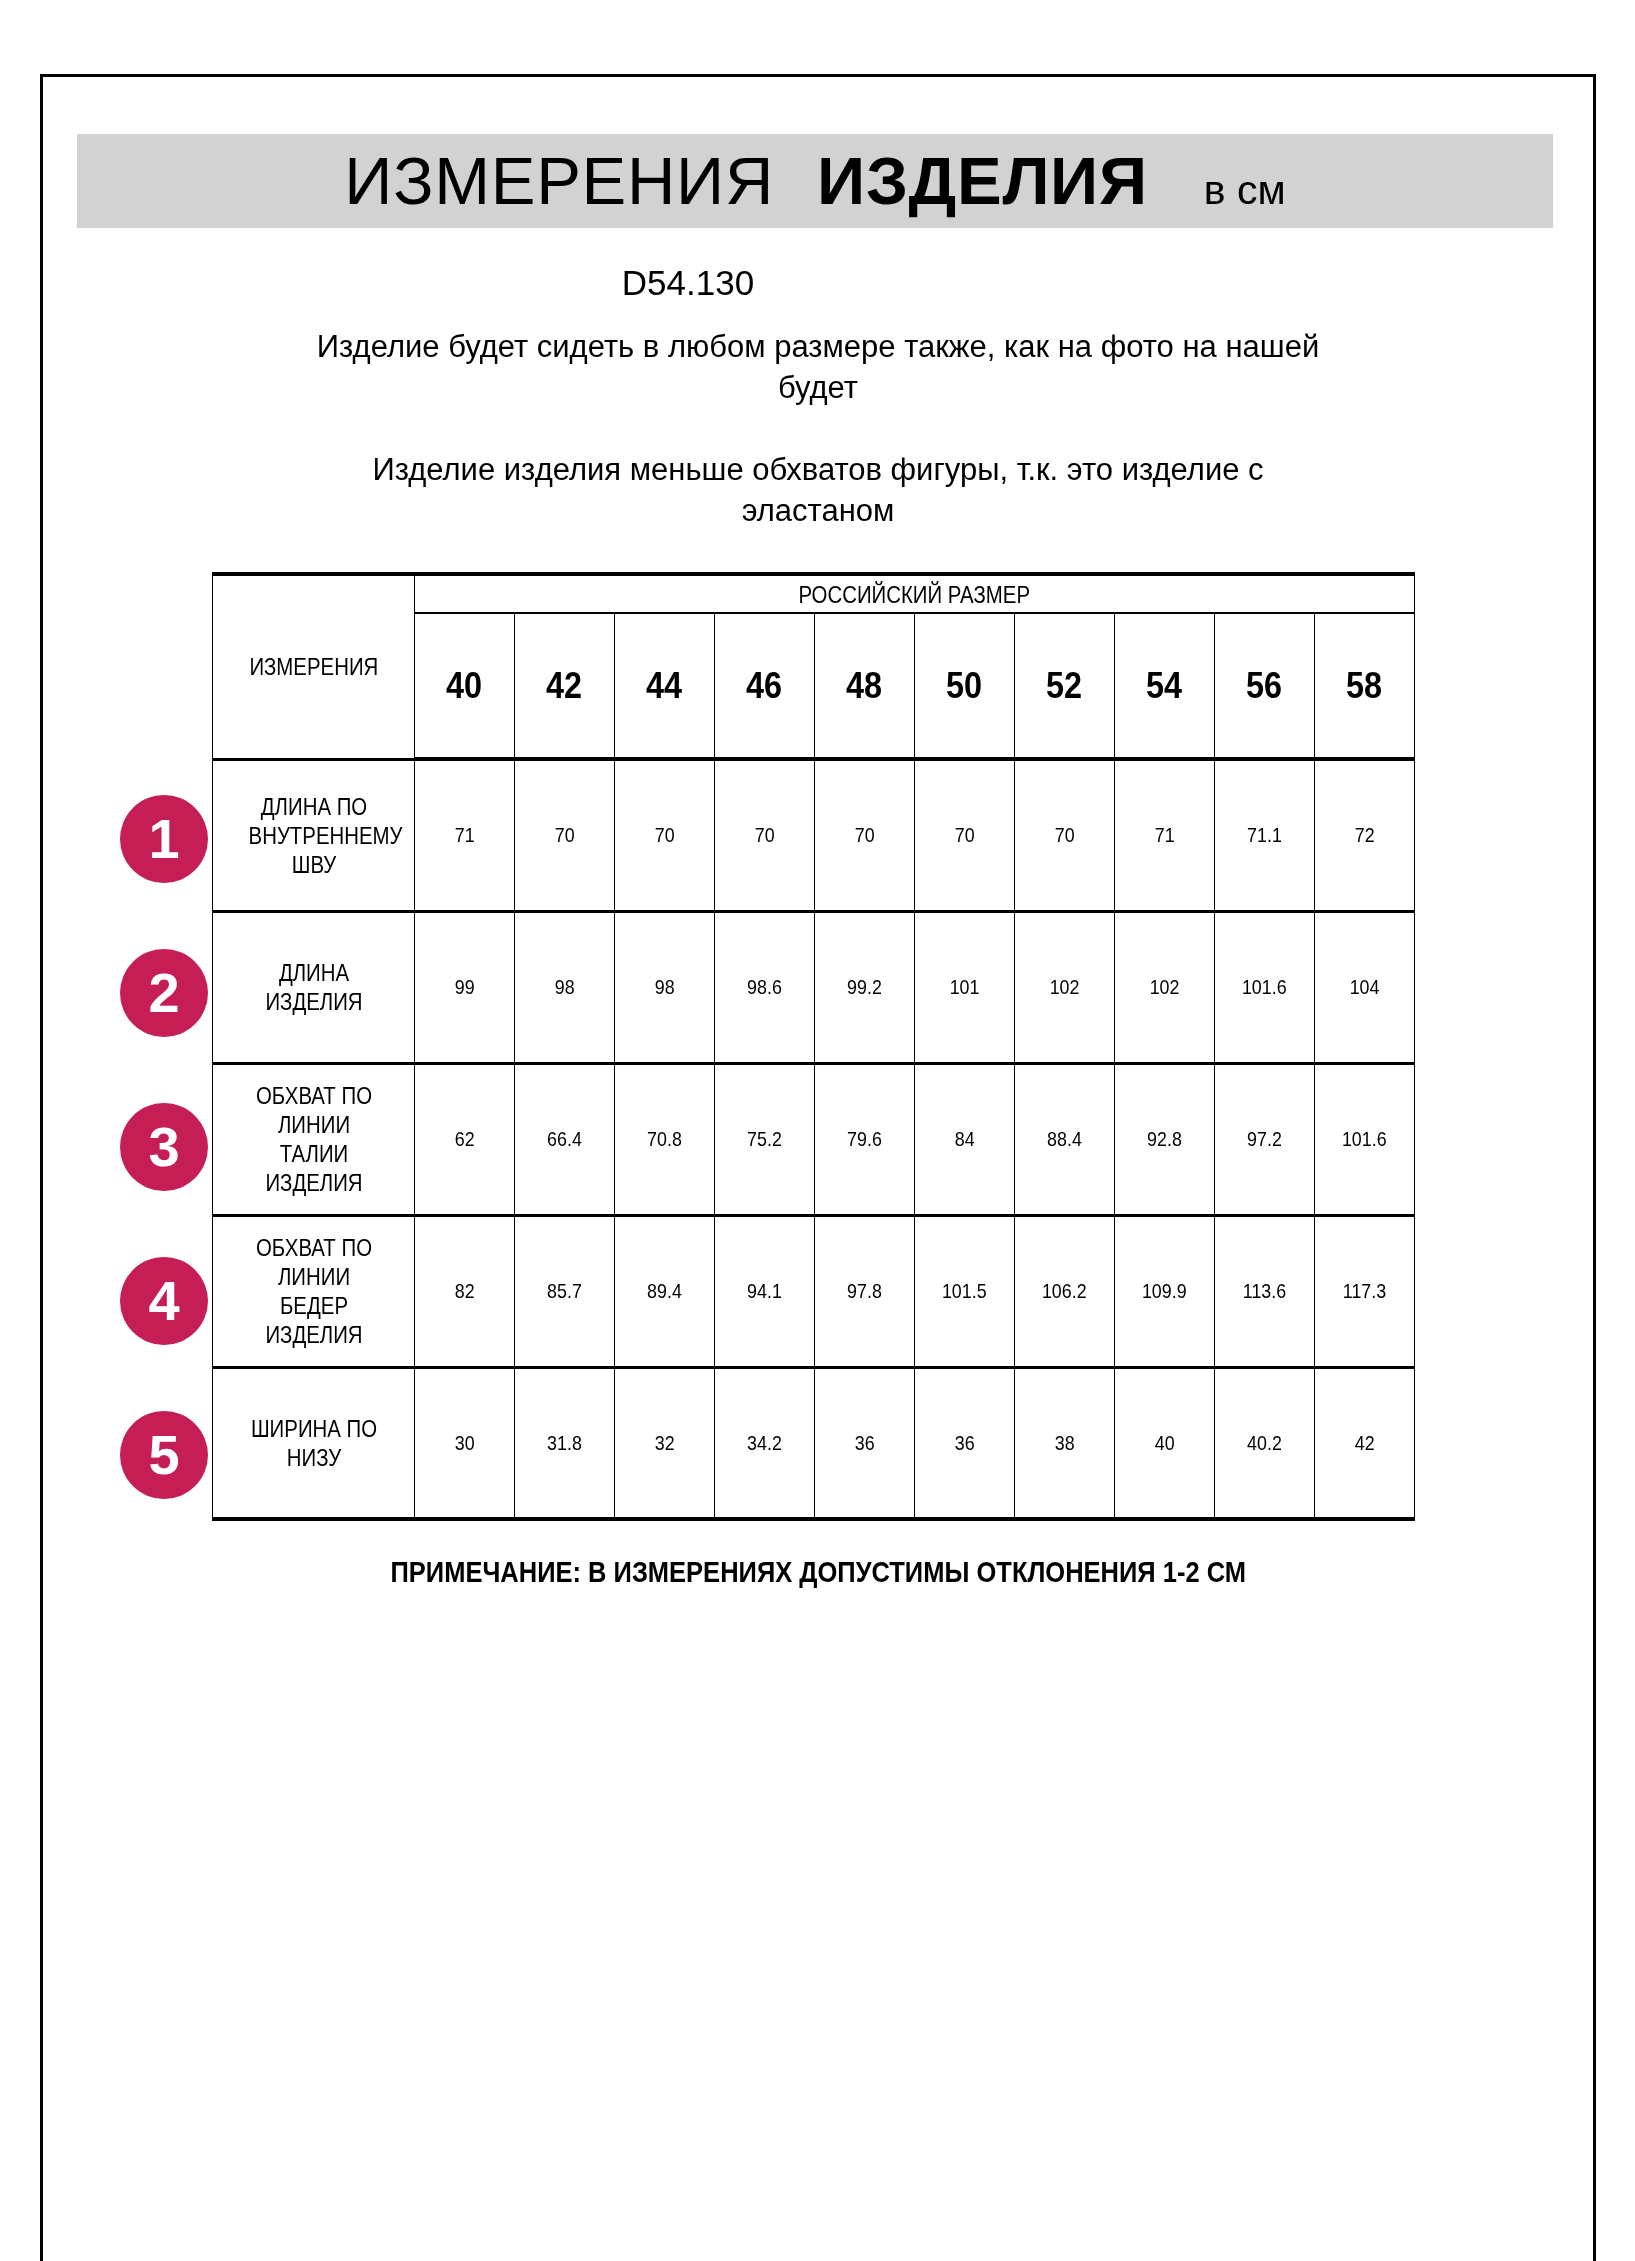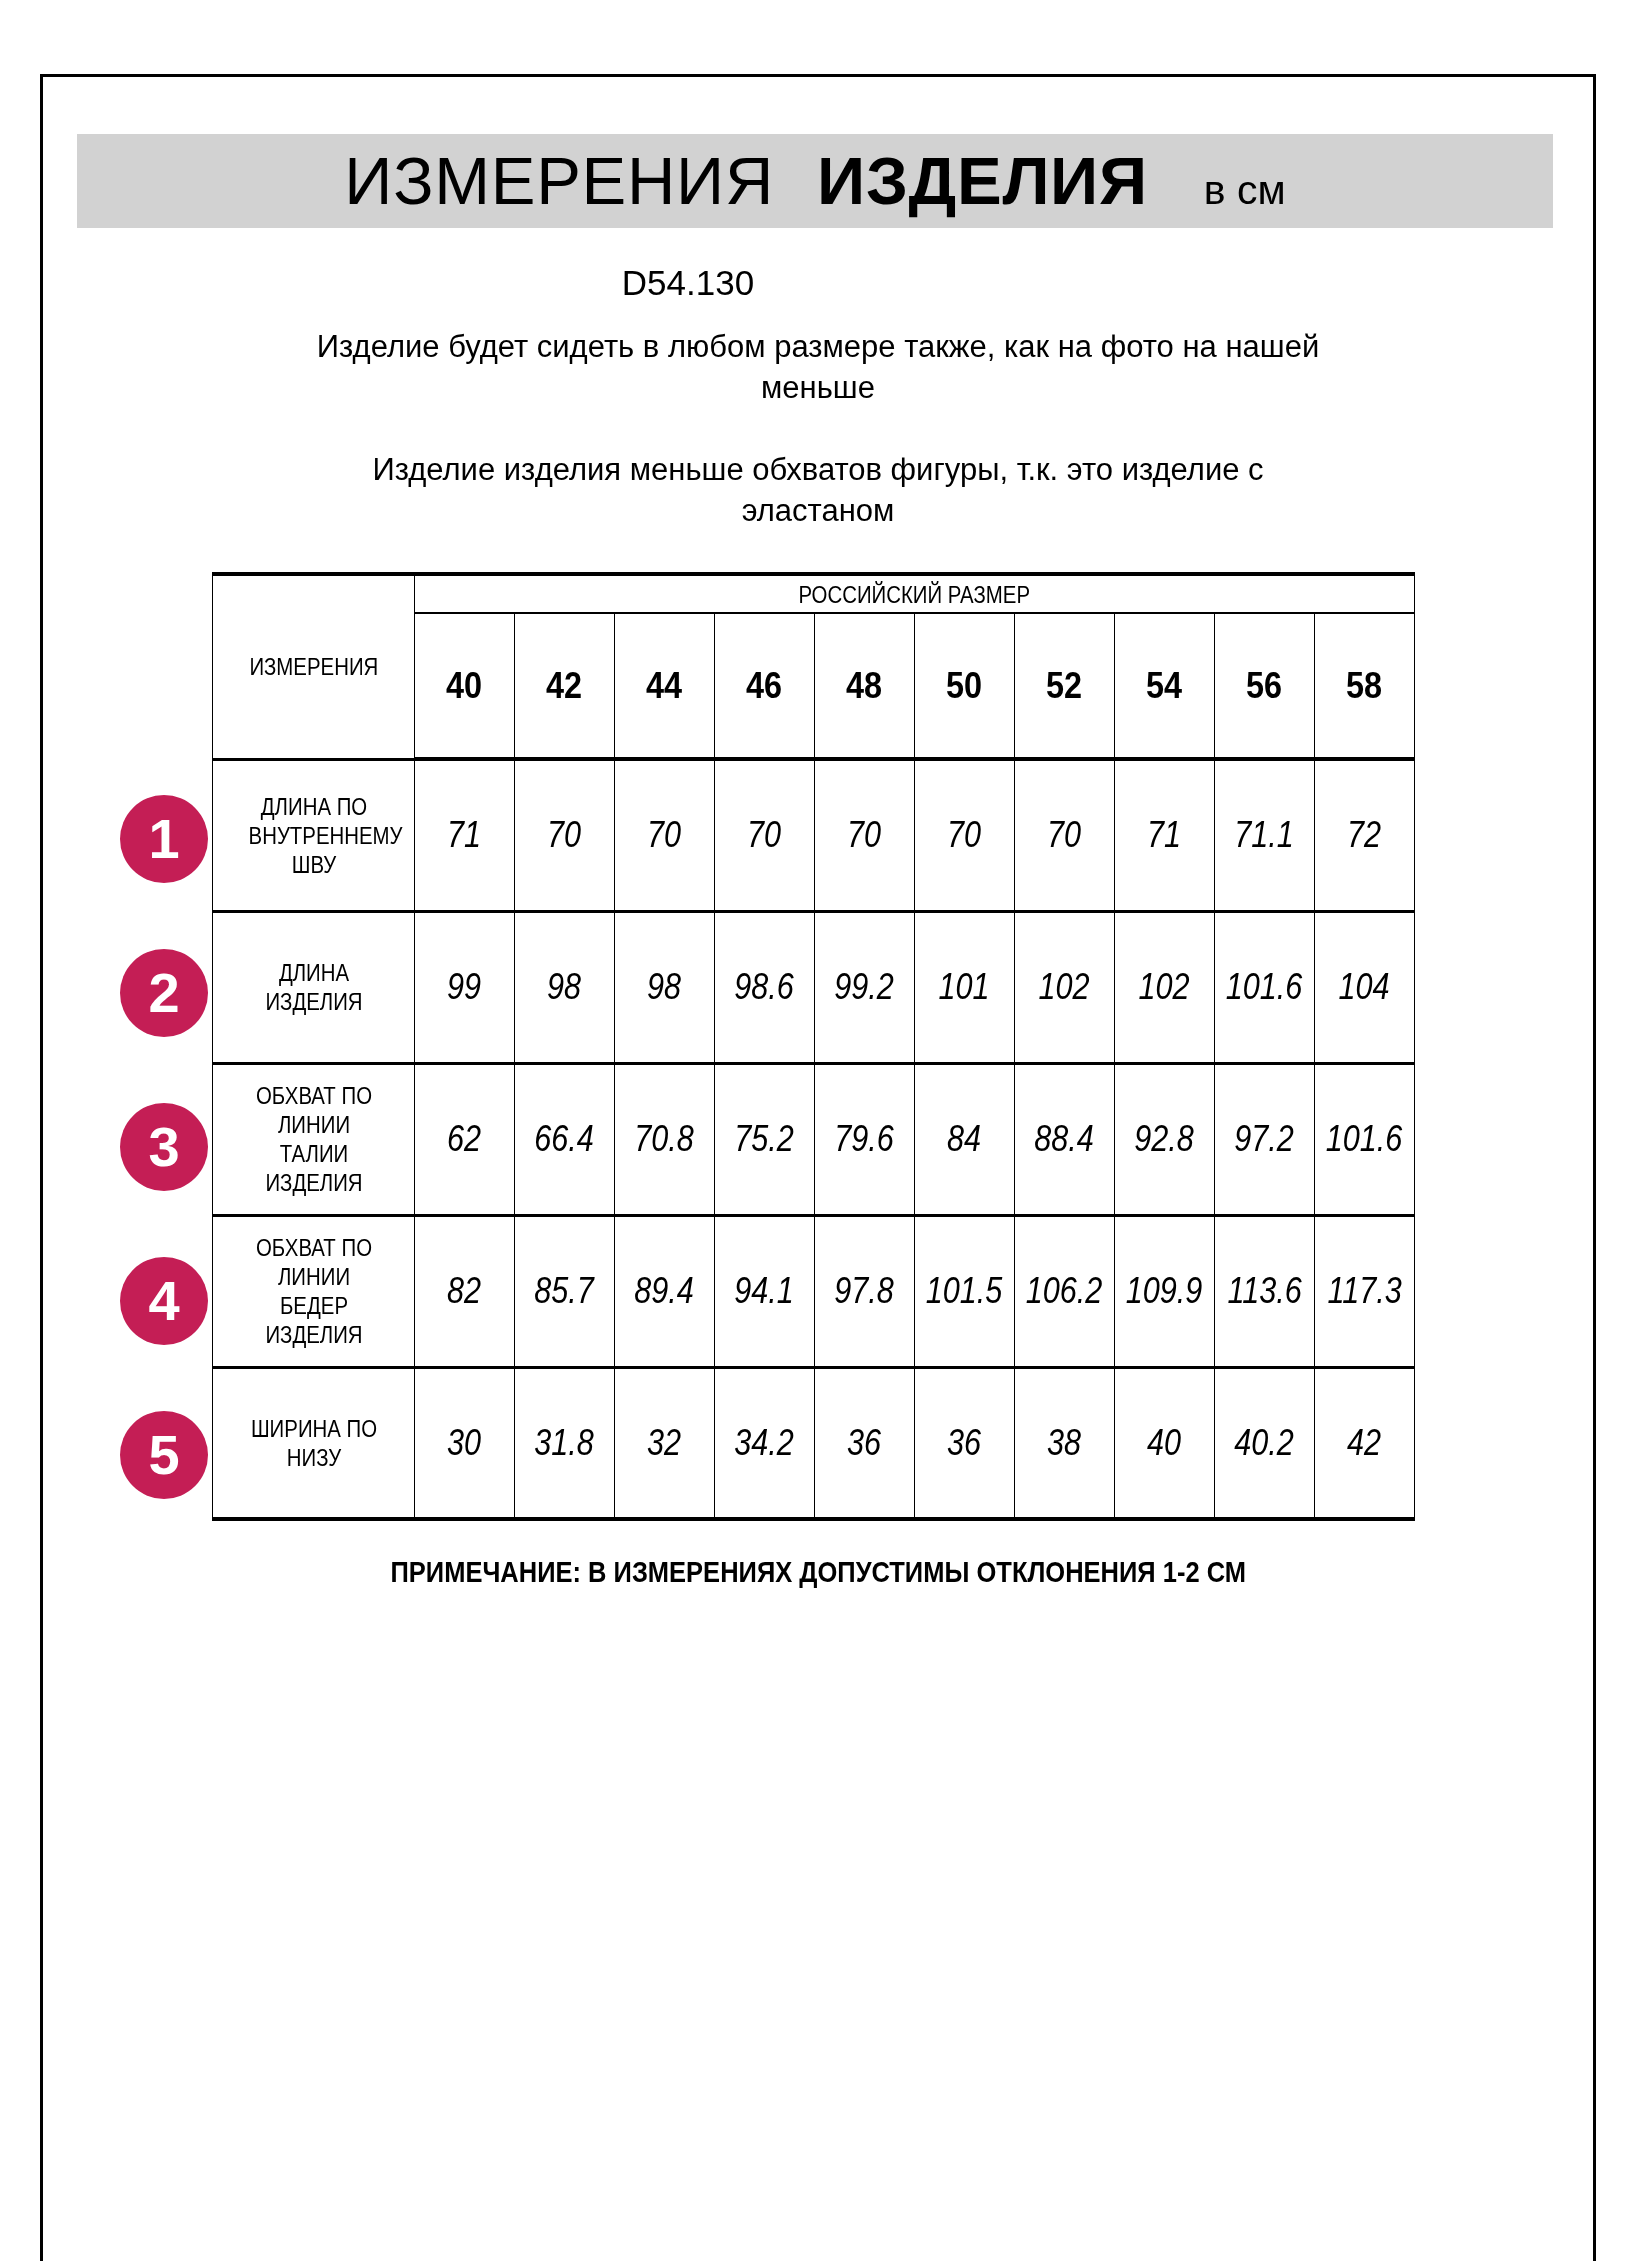--- a/index.html
+++ b/index.html
@@ -75,7 +75,7 @@
 
   <div class="para" id="para1">
     <div>Изделие будет сидеть в любом размере также, как на фото на нашей</div>
-    <div>меньше</div>
+    <div>будет</div>
   </div>
 
   <div class="para" id="para2">

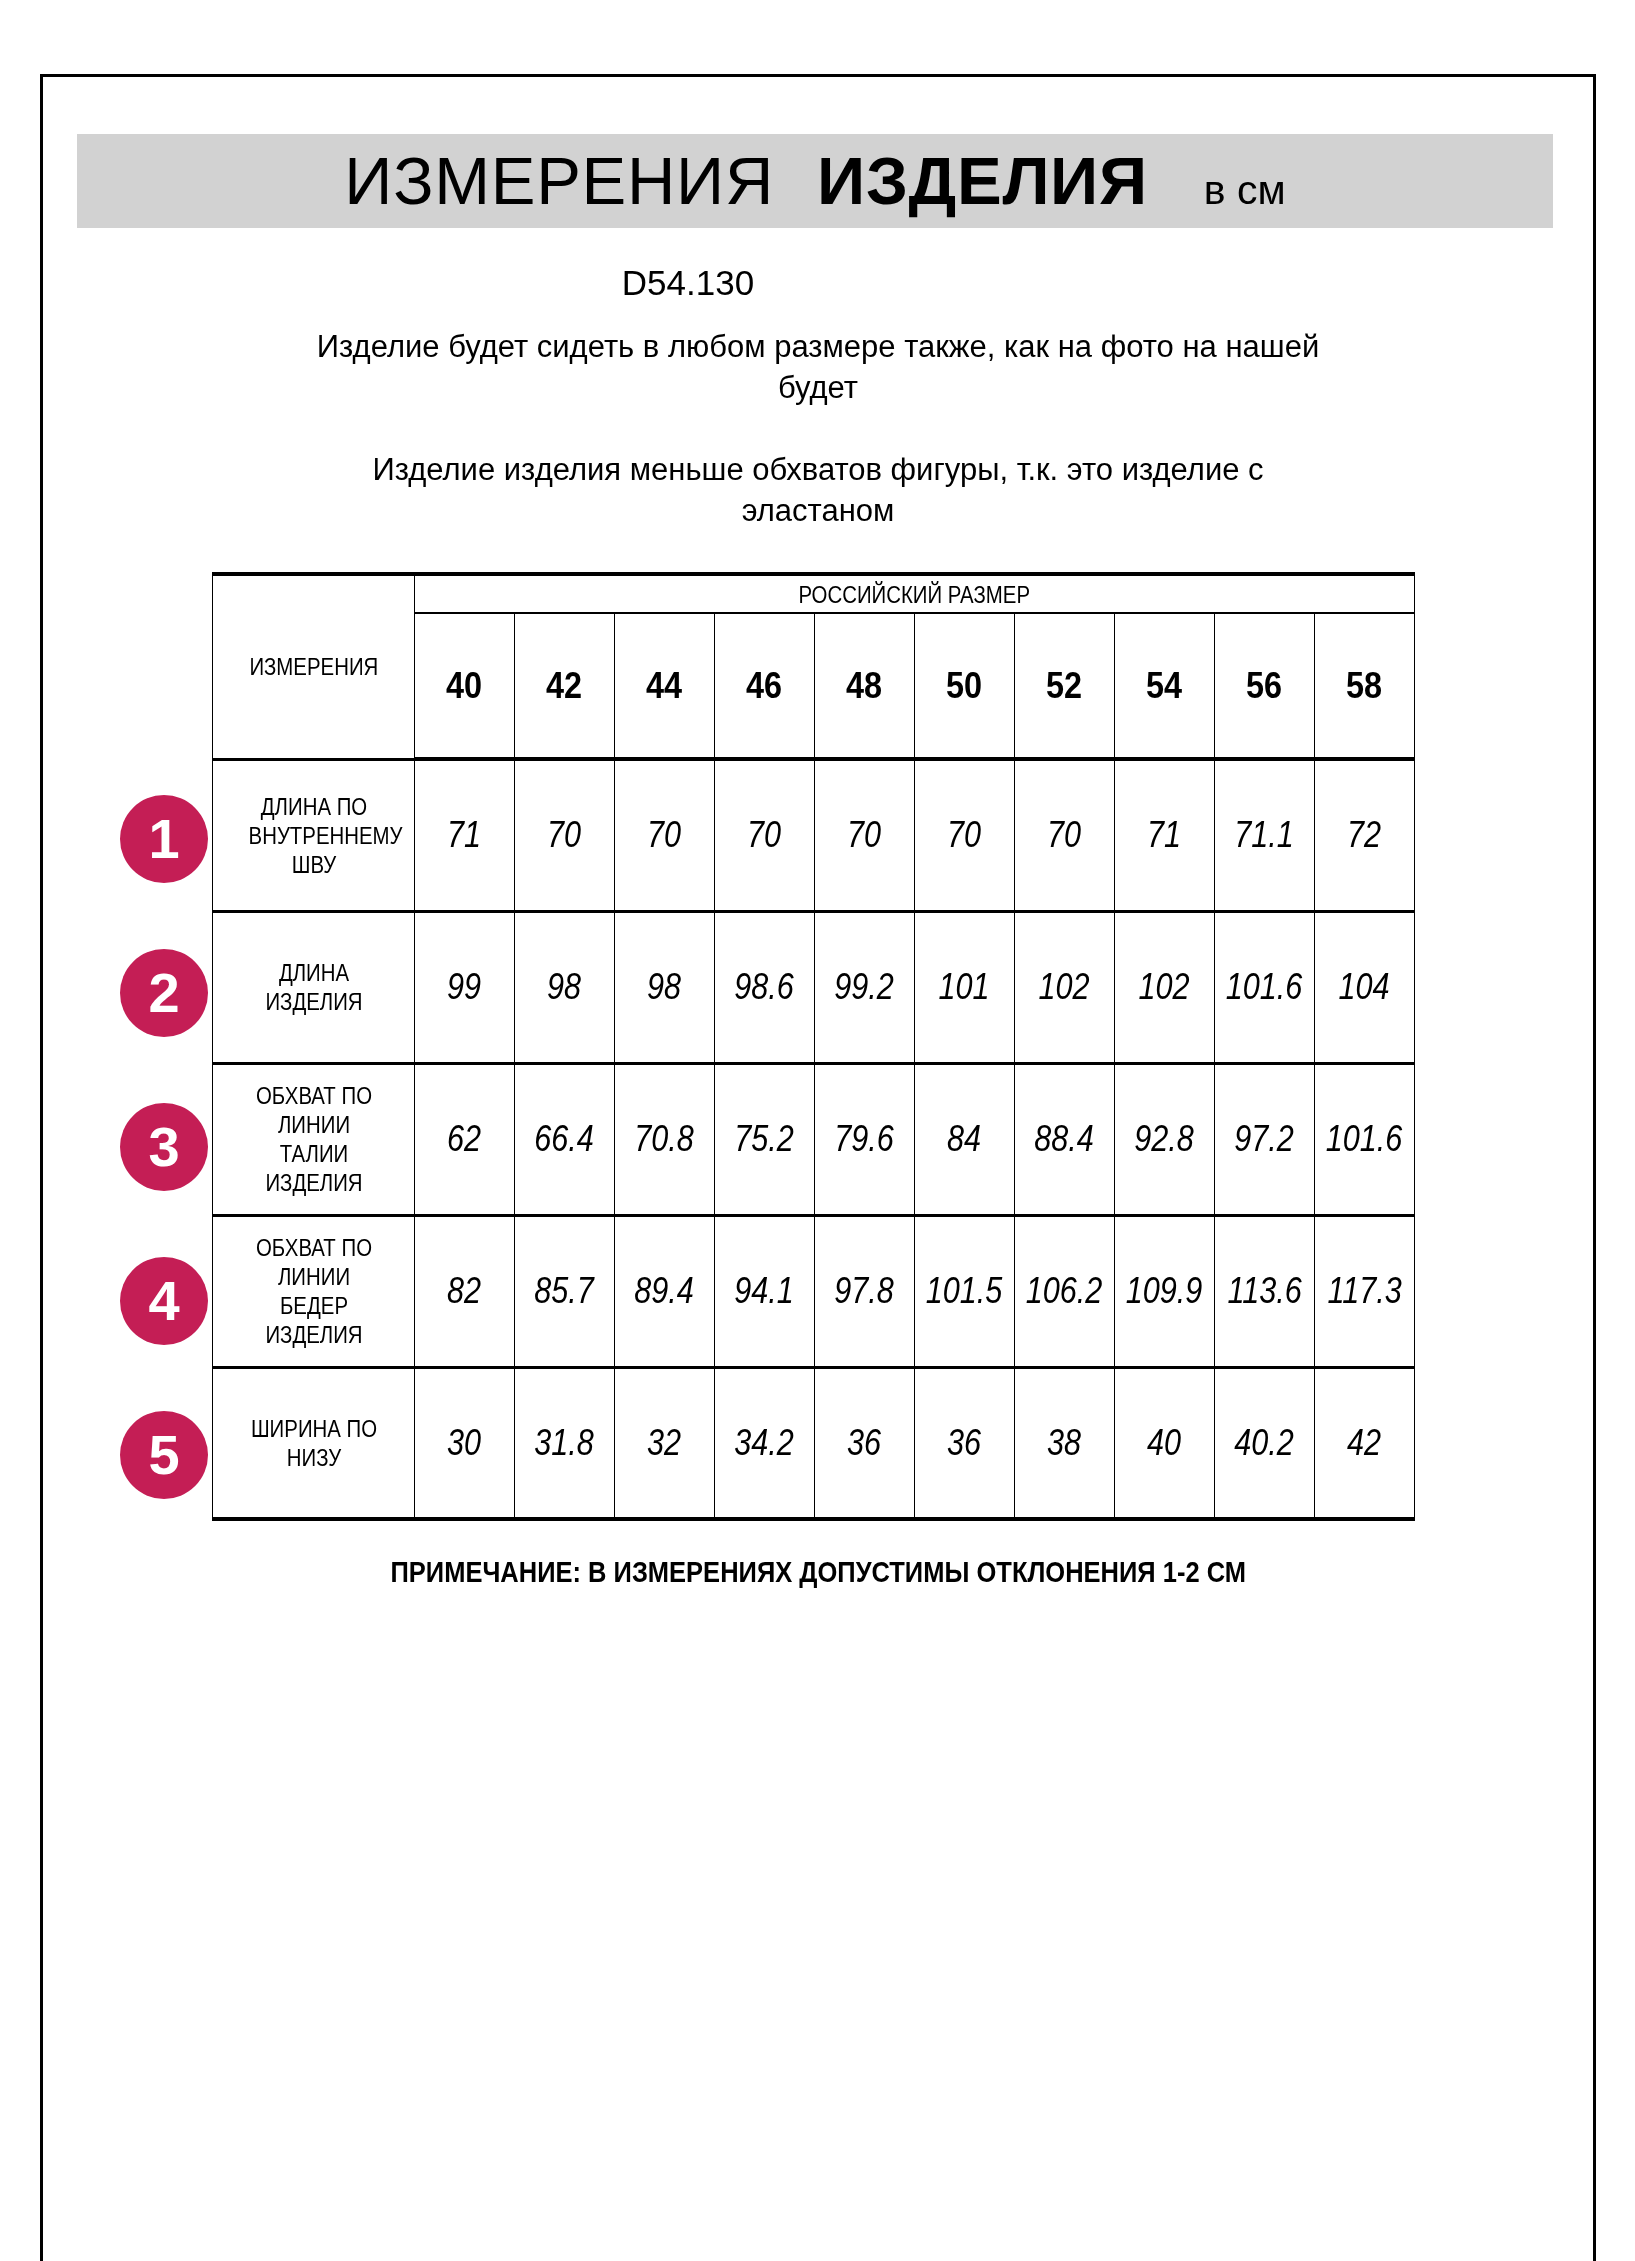--- a/index.html
+++ b/index.html
@@ -47,7 +47,7 @@
   td.corner .cnd, td.size-hdr .cnd { font-size:24px; line-height:29px; white-space:nowrap; }
   td.lbl .cnd { font-size:24px; line-height:29px; max-width:154px; }
   td.size { font-size:36px; font-weight:bold; }
-  td.val  { font-size:36px;font-style:italic; }
+  td.val  { font-size:21px; }
   .badge {
     position:absolute; left:120px; width:88px; height:88px; border-radius:50%;
     background:#c41e55; color:#fff; font-weight:bold; font-size:56px;

